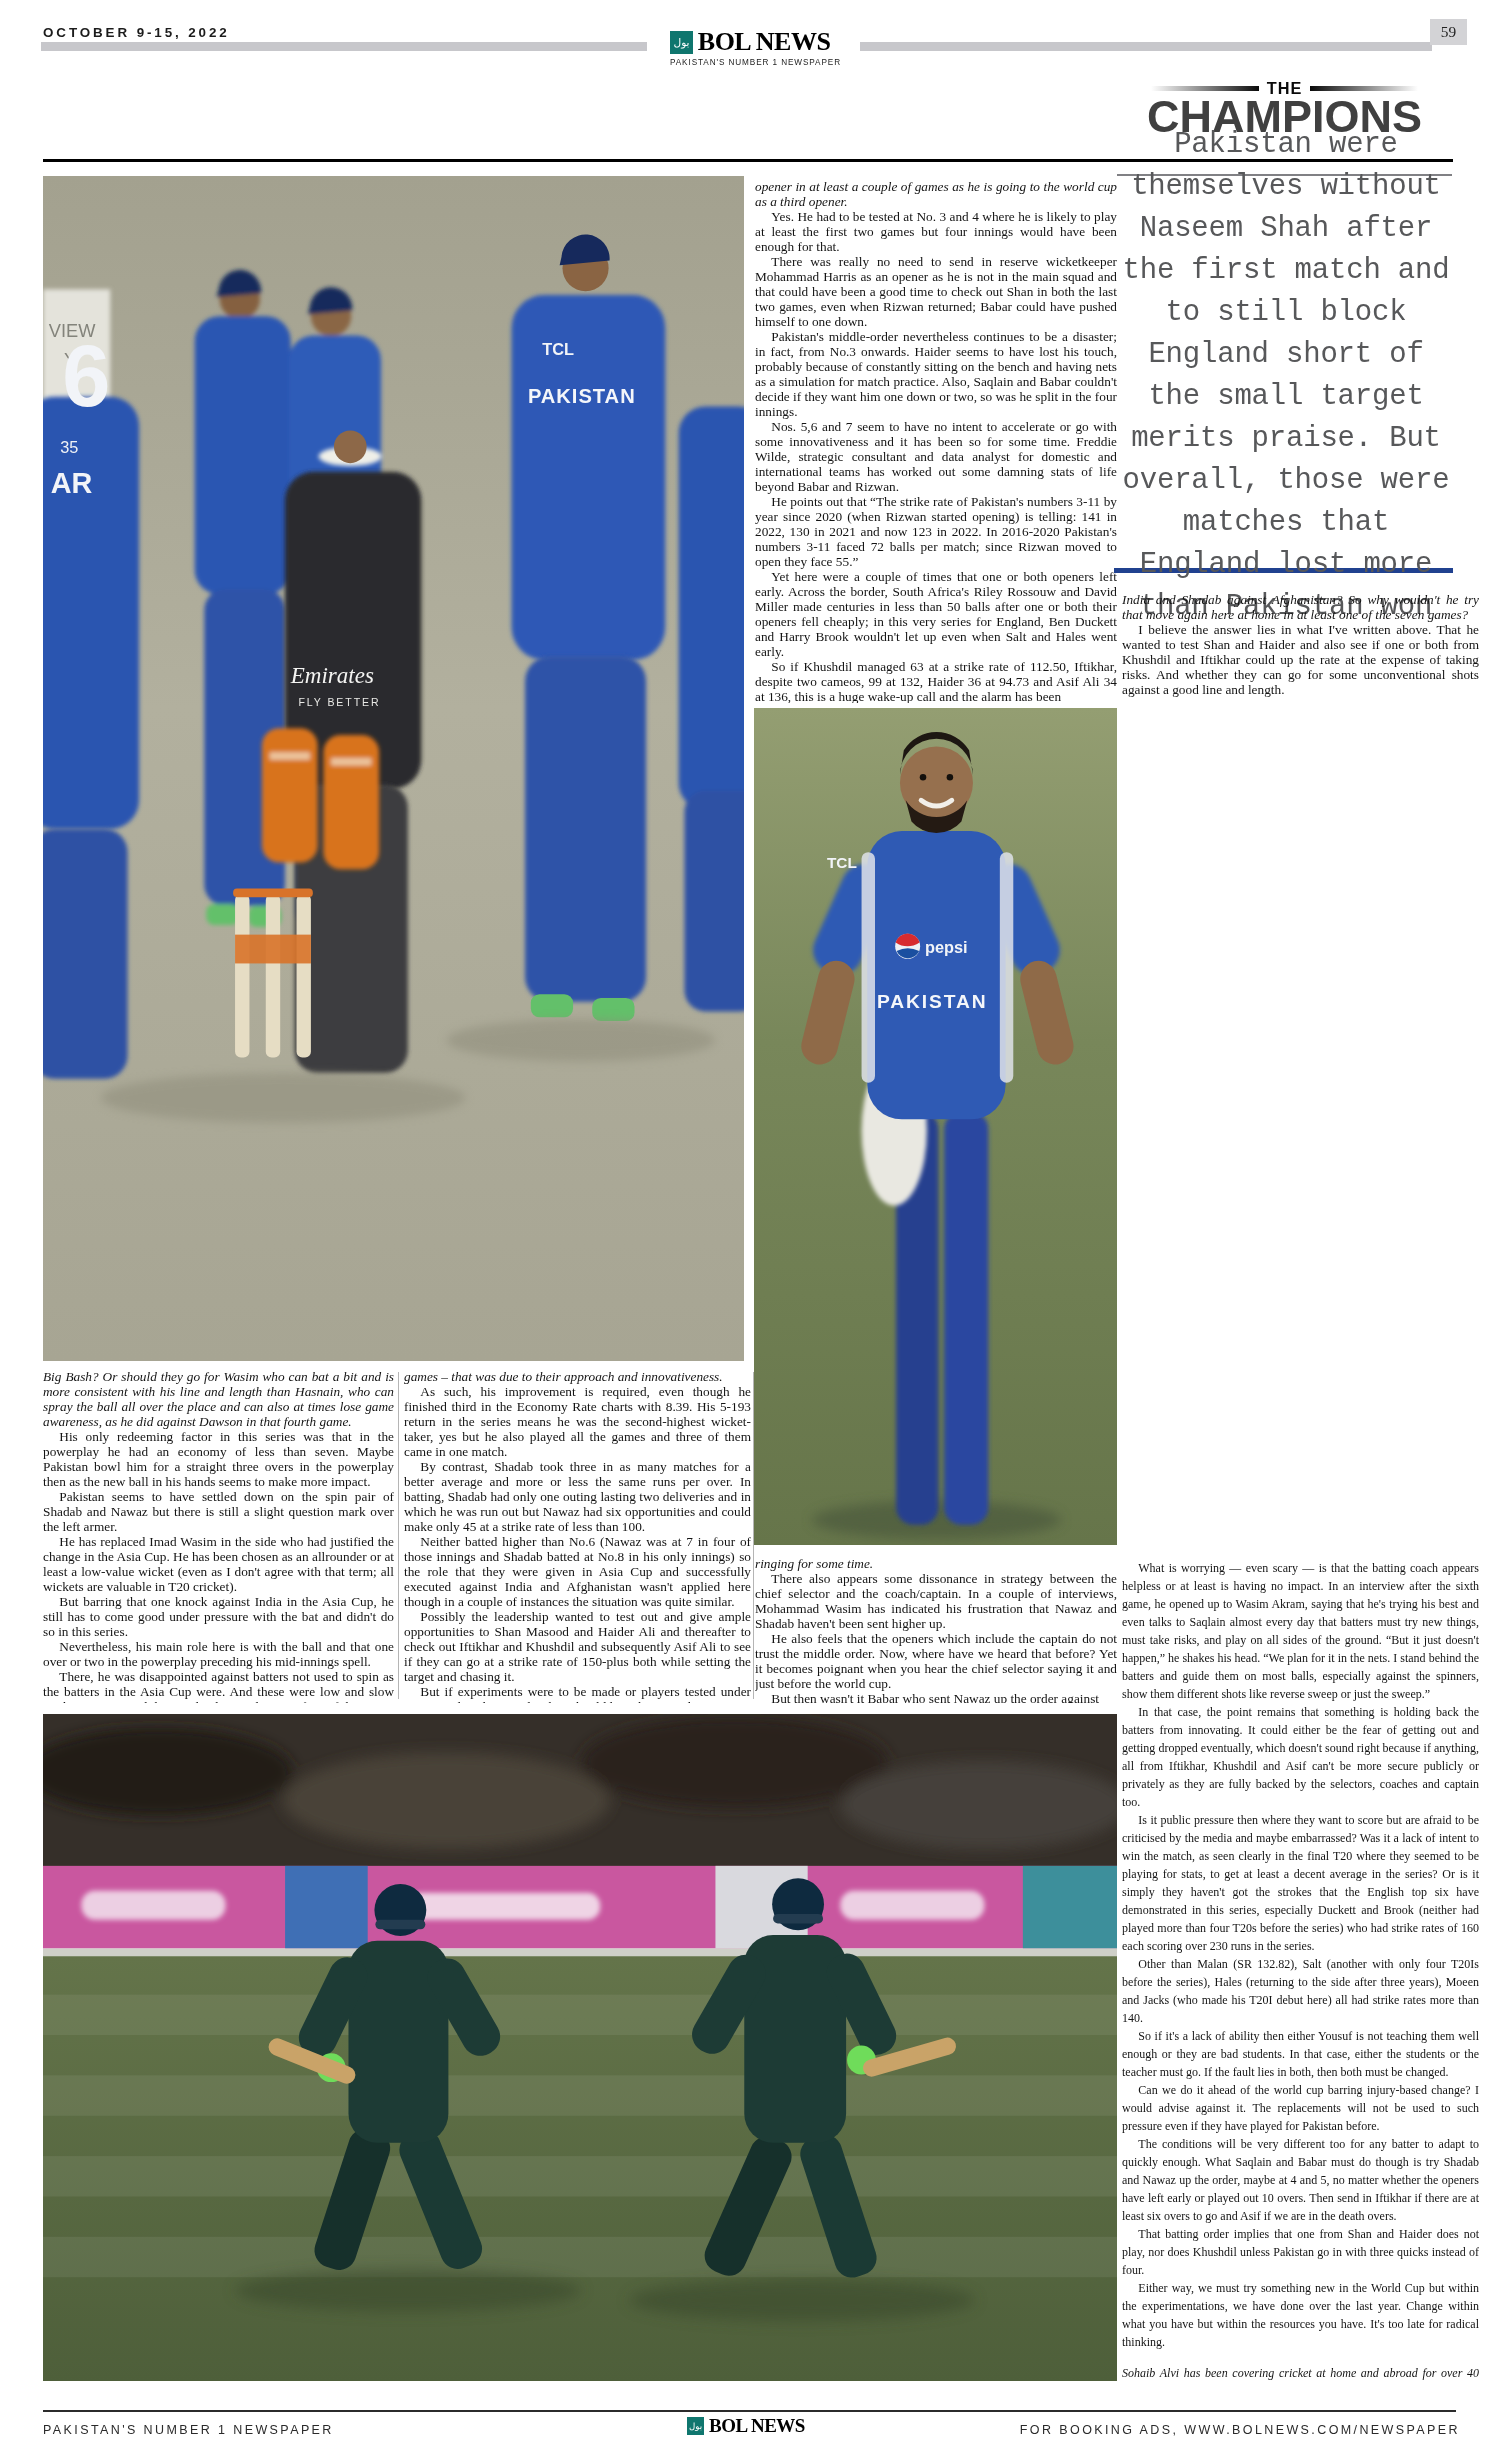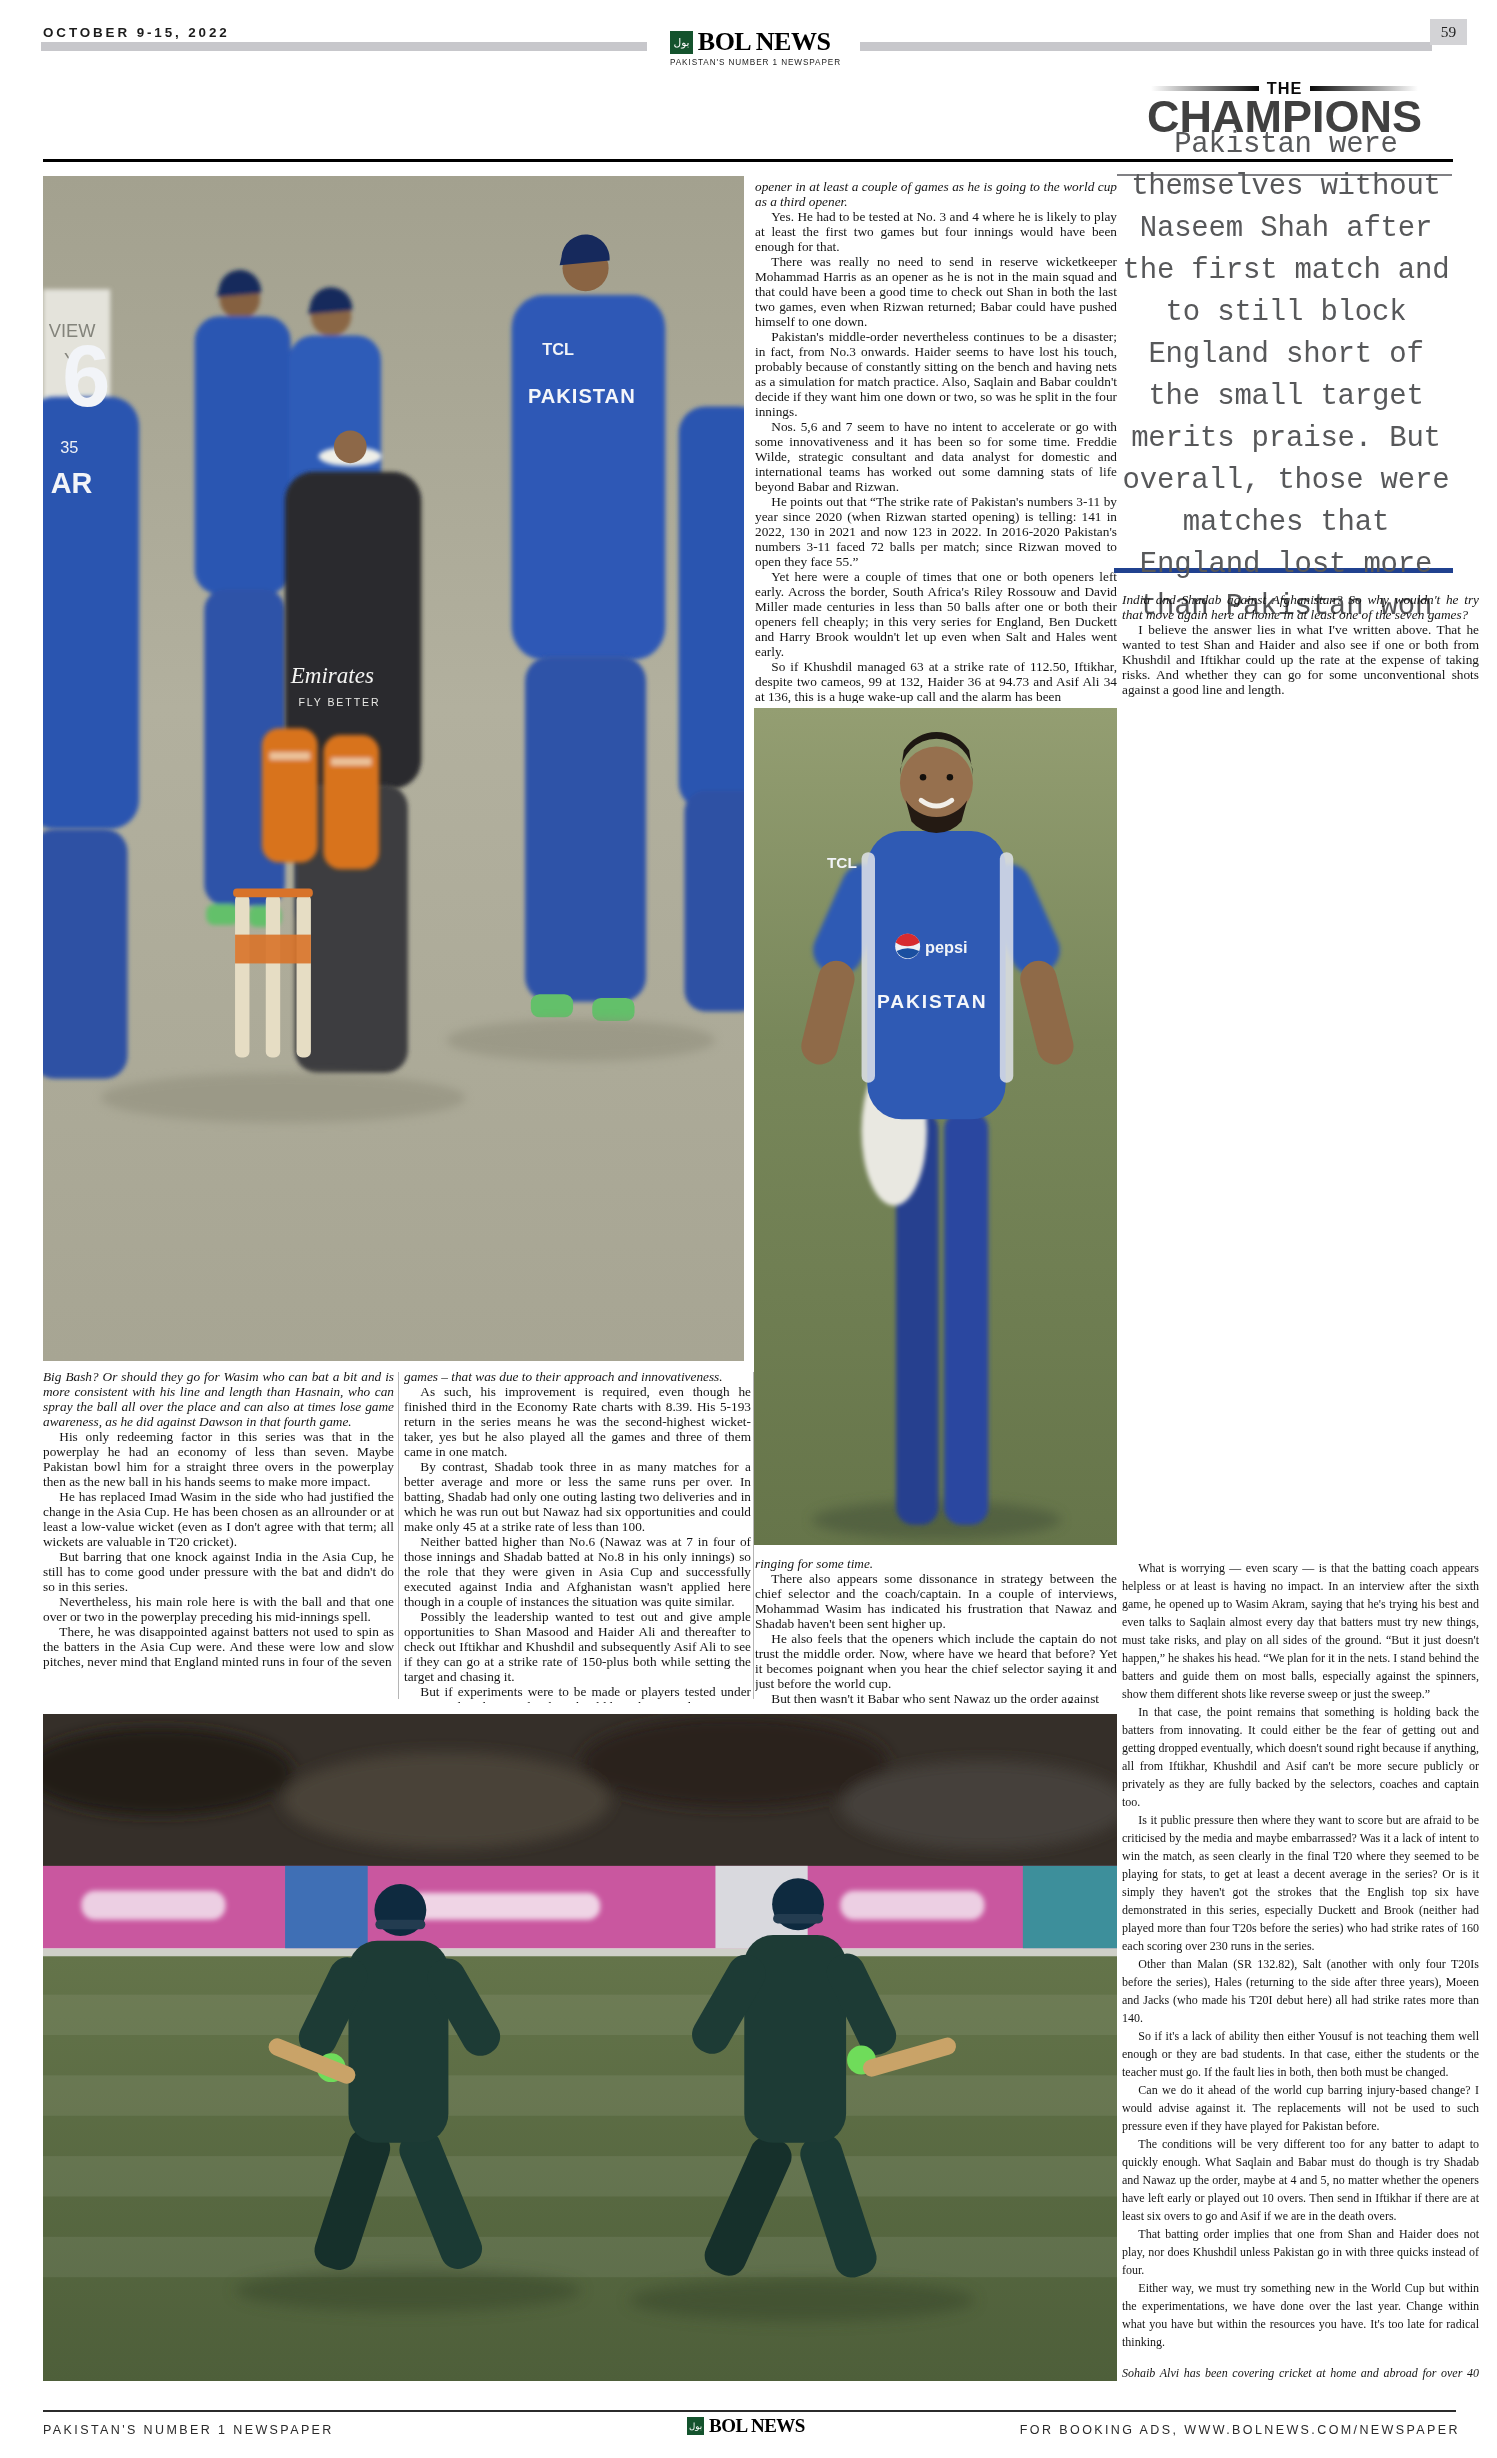--- a/index.html
+++ b/index.html
@@ -13,7 +13,7 @@
   .pagebox{background:#d3d3d6;width:37px;height:26px;display:flex;align-items:center;justify-content:center;
            font-family:Liberation Serif, serif;font-size:15.4px;color:#222;}
   .logo{display:flex;align-items:center;gap:4.8px;}
-  .logo .box{width:23px;height:23px;background:#14532d;color:#fff;display:flex;align-items:center;justify-content:center;
+  .logo .box{width:23px;height:23px;background:#0f766e;color:#fff;display:flex;align-items:center;justify-content:center;
              font-size:10.6px;font-family:"Liberation Sans",sans-serif;}
   .logo .word{font-family:"Liberation Serif",serif;font-weight:700;font-size:26px;letter-spacing:-0.5px;color:#000;}
   .tagline{font-family:"Liberation Sans",sans-serif;font-size:8.2px;letter-spacing:0.9px;color:#222;margin-top:1px;}

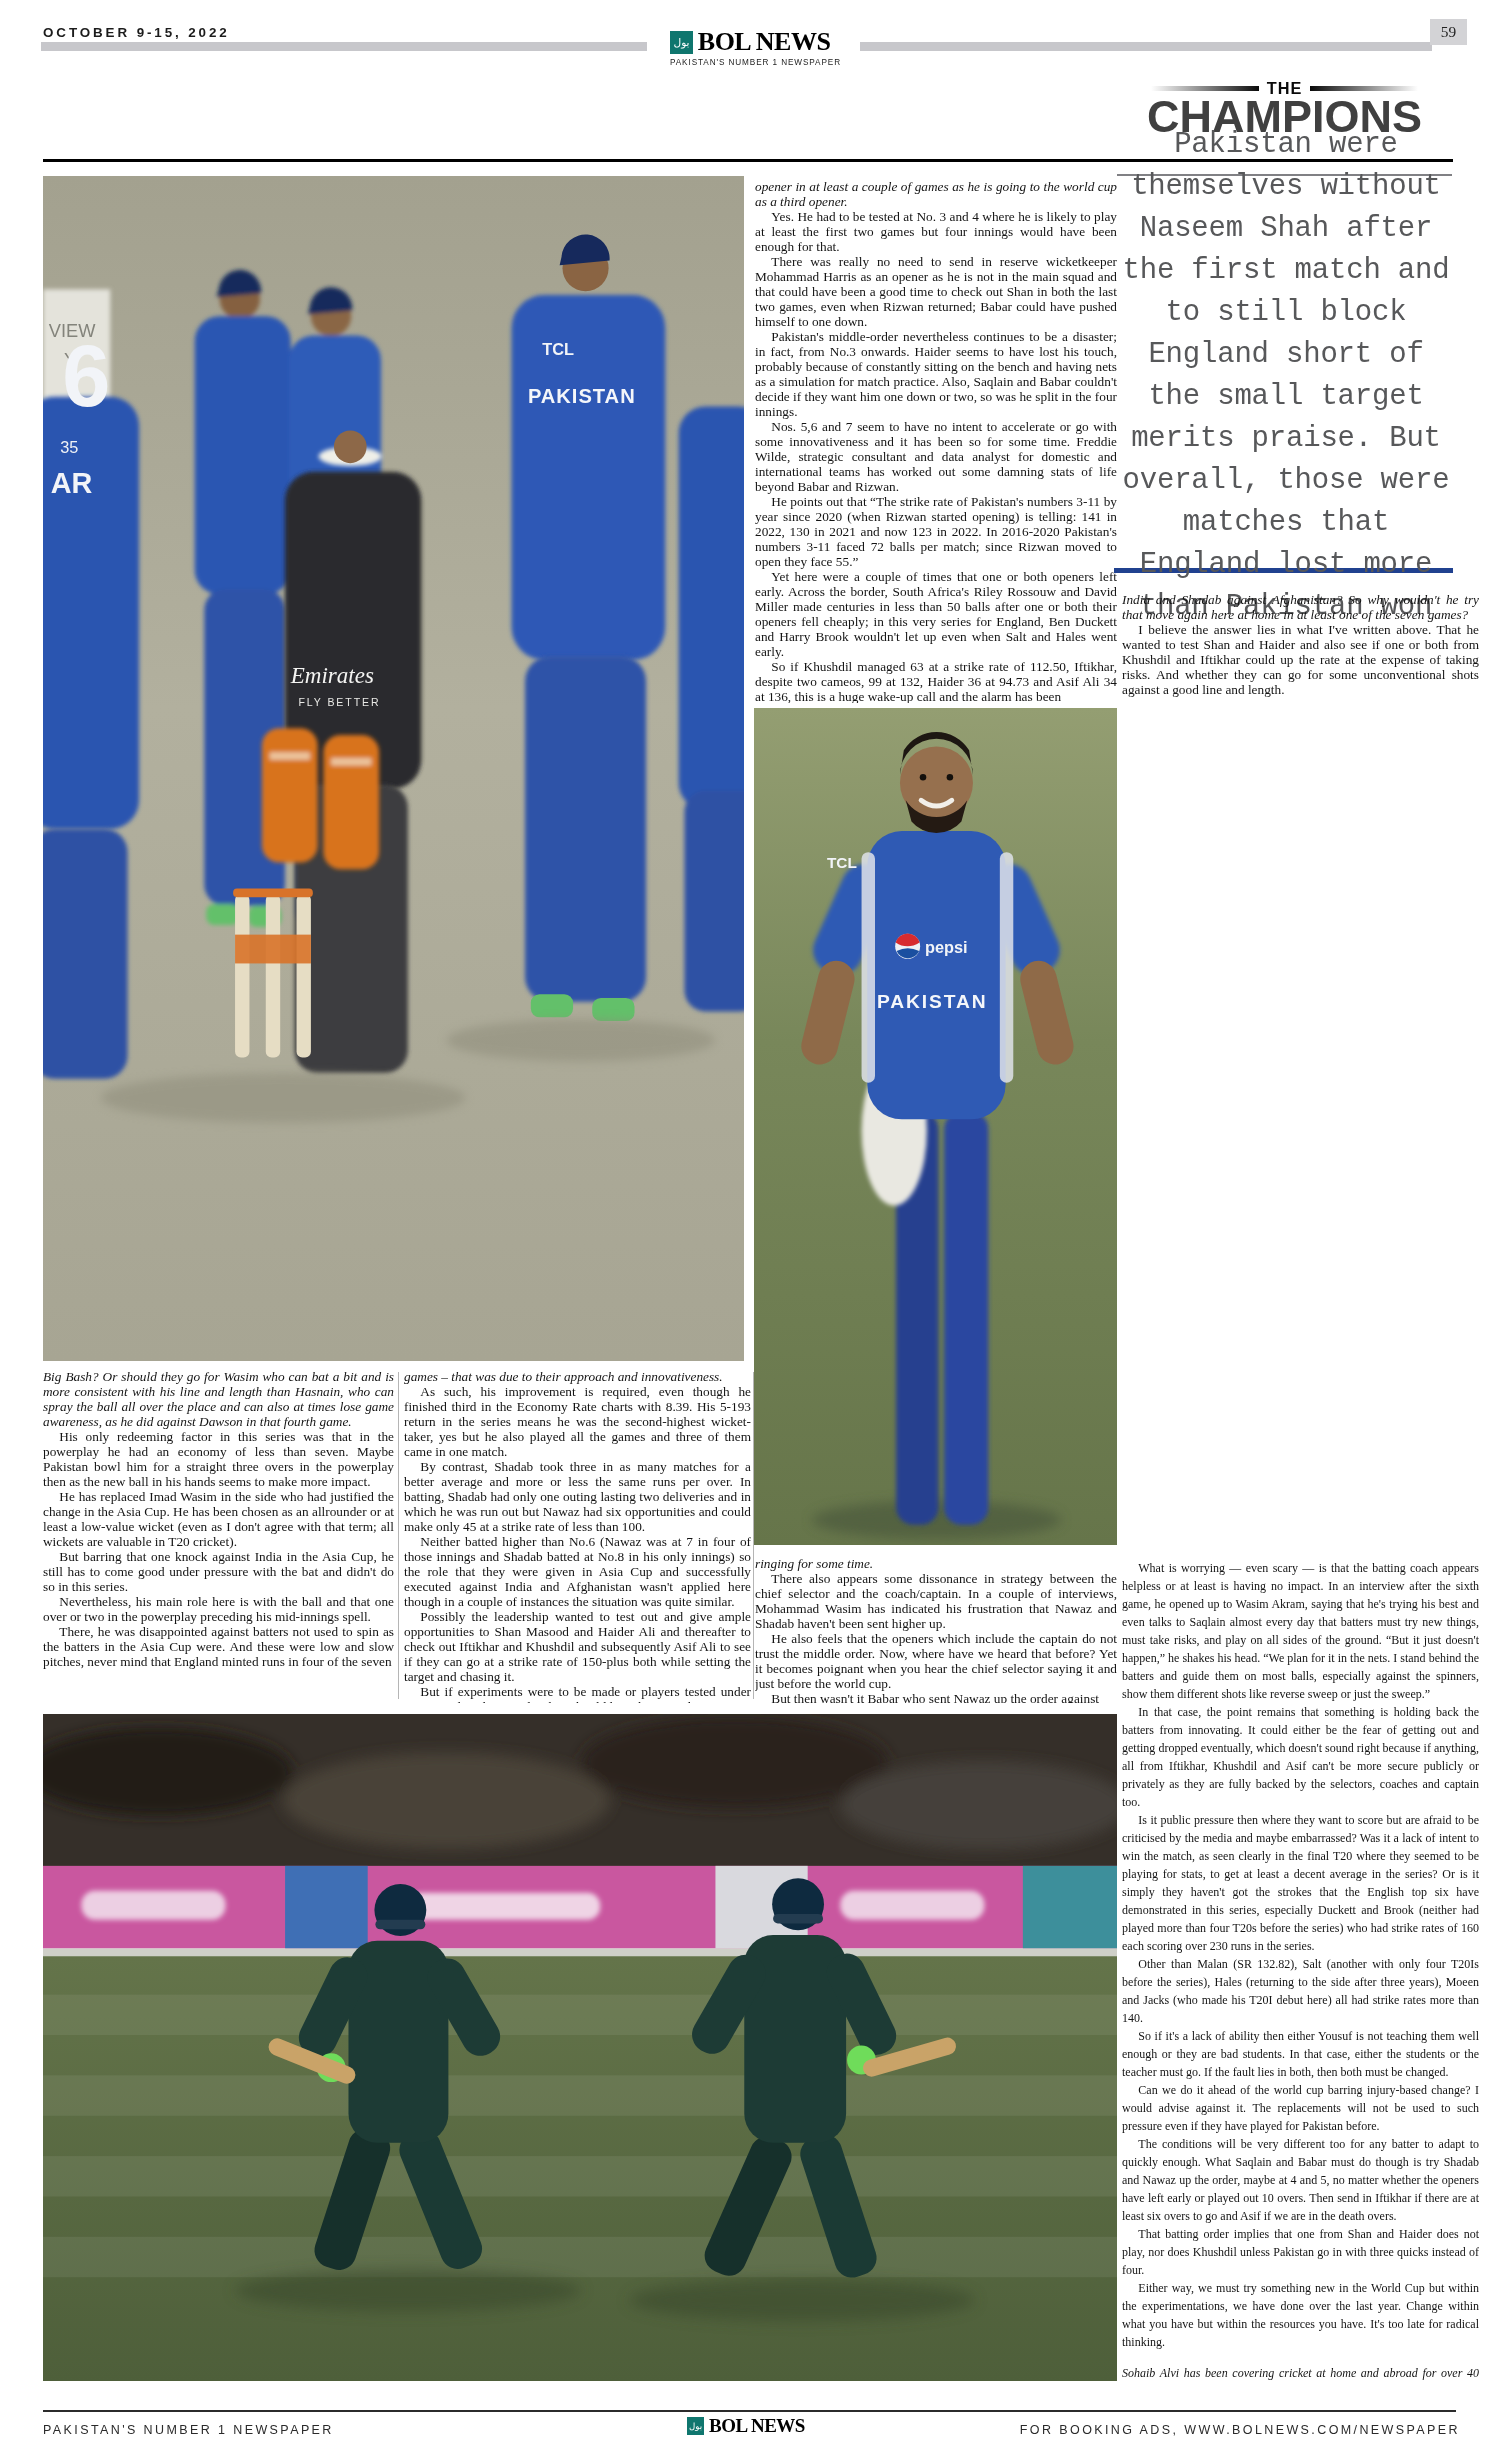--- a/index.html
+++ b/index.html
@@ -251,6 +251,7 @@
   <div class="abs col" style="left:43px;top:1369px;width:351px;height:334px;">
     <p class="cont">Big Bash? Or should they go for Wasim who can bat a bit and is more consistent with his line and length than Hasnain, who can spray the ball all over the place and can also at times lose game awareness, as he did against Dawson in that fourth game.</p>
     <p>His only redeeming factor in this series was that in the powerplay he had an economy of less than seven. Maybe Pakistan bowl him for a straight three overs in the powerplay then as the new ball in his hands seems to make more impact.</p>
+    <p>Pakistan seems to have settled down on the spin pair of Shadab and Nawaz but there is still a slight question mark over the left armer.</p>
     <p>He has replaced Imad Wasim in the side who had justified the change in the Asia Cup. He has been chosen as an allrounder or at least a low-value wicket (even as I don't agree with that term; all wickets are valuable in T20 cricket).</p>
     <p>But barring that one knock against India in the Asia Cup, he still has to come good under pressure with the bat and didn't do so in this series.</p>
     <p>Nevertheless, his main role here is with the ball and that one over or two in the powerplay preceding his mid-innings spell.</p>

